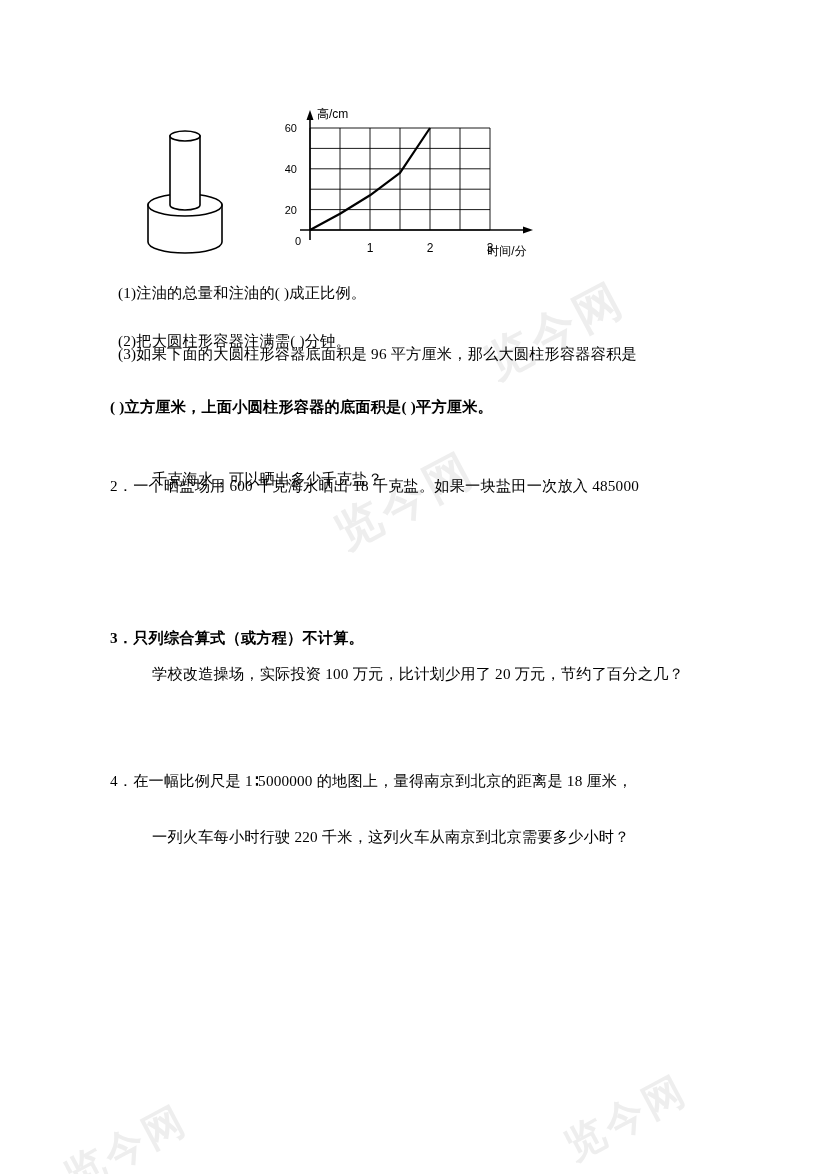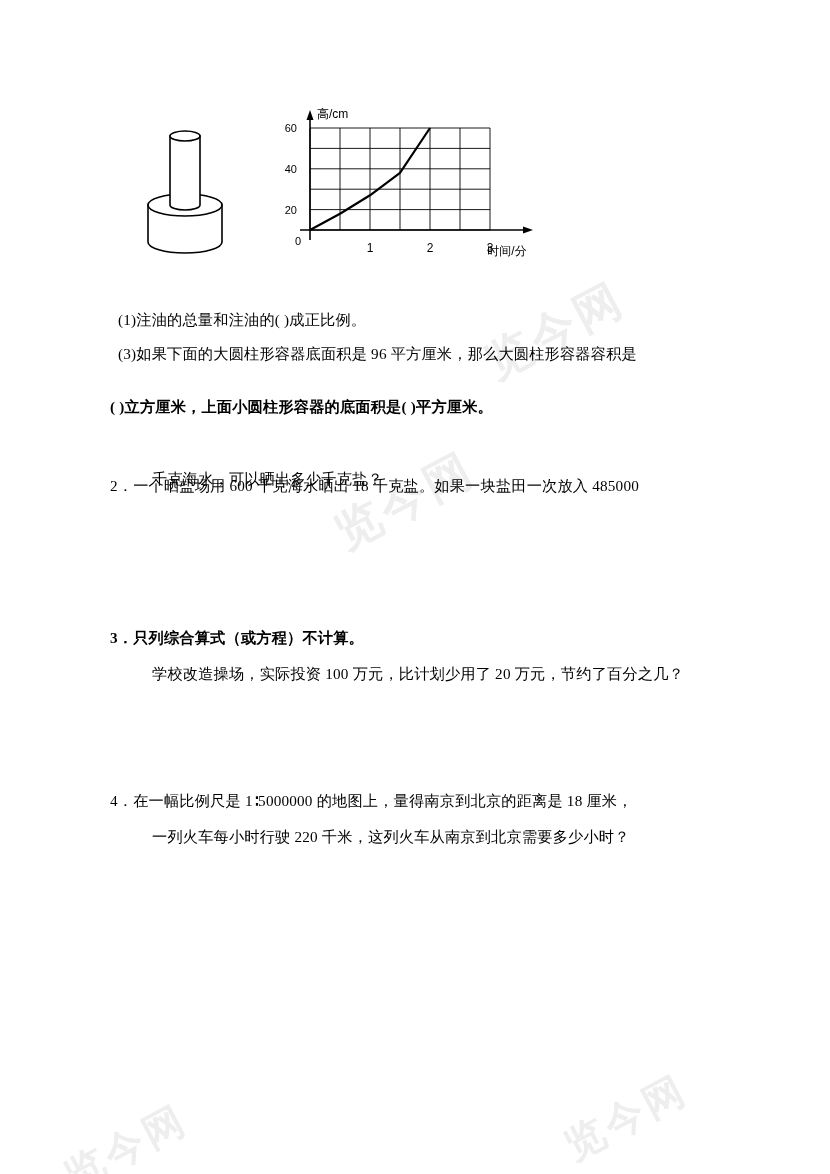--- a/index.html
+++ b/index.html
@@ -137,7 +137,7 @@
     </svg>
   </div>
 
-  <div class="tx indent-a" style="top:309px;font-family:Liberation Serif, serif;">(1)注油的总量和注油的(          )成正比例。</div>
+  <div class="tx indent-a" style="top:282px;font-family:Liberation Serif, serif;">(1)注油的总量和注油的(          )成正比例。</div>
   <div class="tx indent-a" style="top:343px;">(3)如果下面的大圆柱形容器底面积是 96 平方厘米，那么大圆柱形容器容积是</div>
   <div class="tx indent-b" style="top:396px;font-weight:bold;">(          )立方厘米，上面小圆柱形容器的底面积是(          )平方厘米。</div>
 

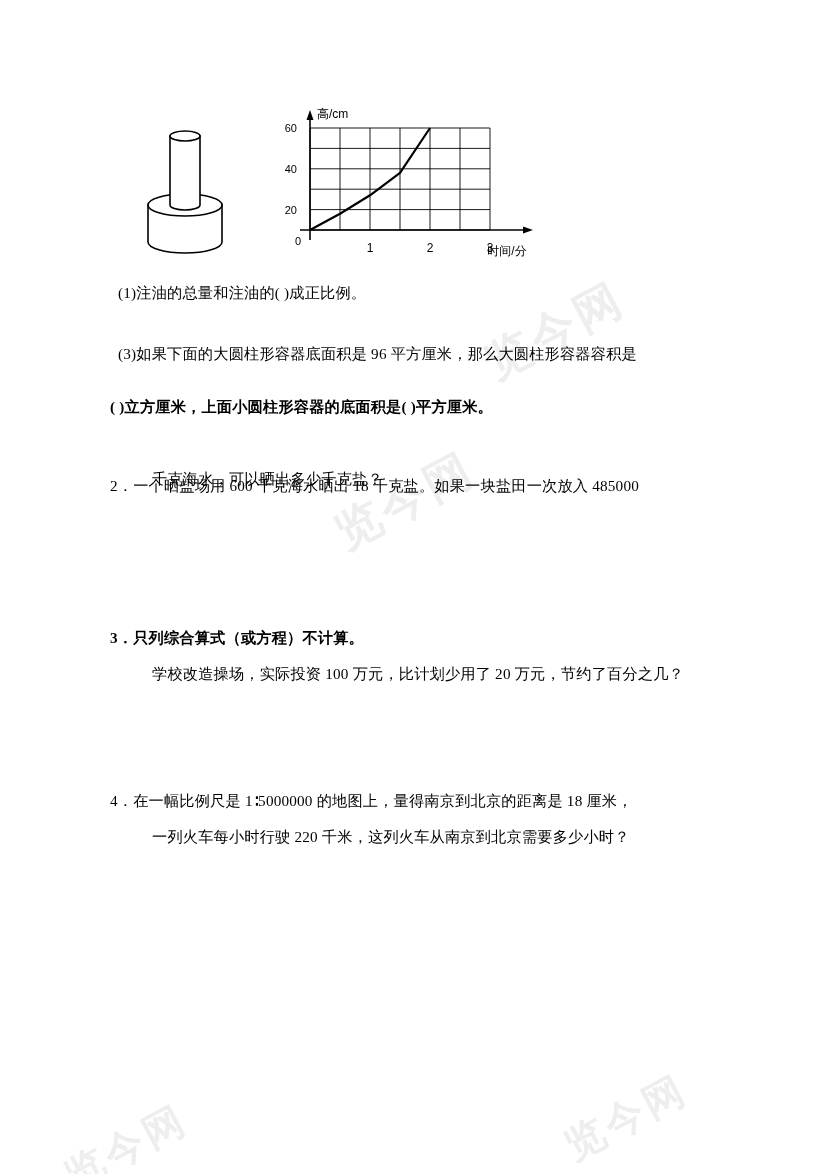--- a/index.html
+++ b/index.html
@@ -138,6 +138,7 @@
   </div>
 
   <div class="tx indent-a" style="top:282px;font-family:Liberation Serif, serif;">(1)注油的总量和注油的(          )成正比例。</div>
+  <div class="tx indent-a" style="top:330px;">(2)把大圆柱形容器注满需(          )分钟。</div>
   <div class="tx indent-a" style="top:343px;">(3)如果下面的大圆柱形容器底面积是 96 平方厘米，那么大圆柱形容器容积是</div>
   <div class="tx indent-b" style="top:396px;font-weight:bold;">(          )立方厘米，上面小圆柱形容器的底面积是(          )平方厘米。</div>
 

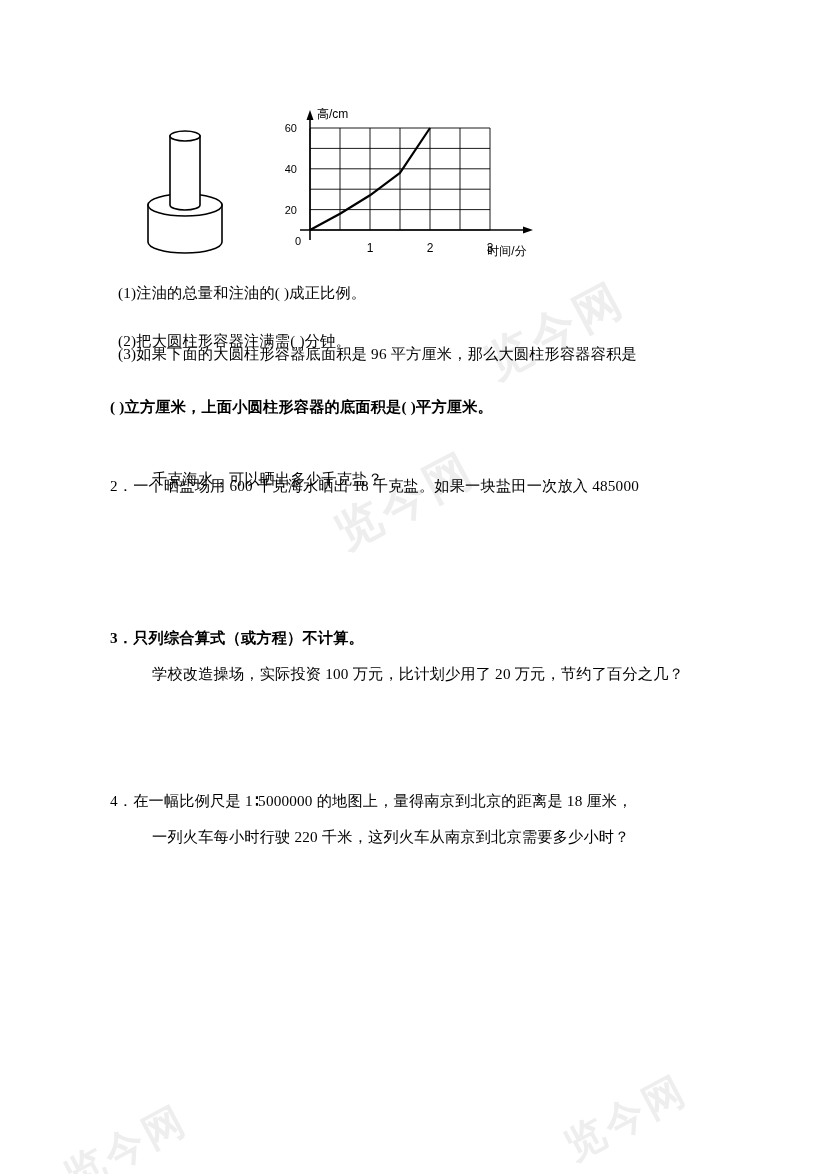--- a/index.html
+++ b/index.html
@@ -148,7 +148,7 @@
   <div class="tx indent-b" style="top:627px;font-weight:bold;">3．只列综合算式（或方程）不计算。</div>
   <div class="tx indent-c" style="top:663px;">学校改造操场，实际投资 100 万元，比计划少用了 20 万元，节约了百分之几？</div>
 
-  <div class="tx indent-b" style="top:790px;">4．在一幅比例尺是 1∶5000000 的地图上，量得南京到北京的距离是 18 厘米，</div>
+  <div class="tx indent-b" style="top:770px;">4．在一幅比例尺是 1∶5000000 的地图上，量得南京到北京的距离是 18 厘米，</div>
   <div class="tx indent-c" style="top:826px;">一列火车每小时行驶 220 千米，这列火车从南京到北京需要多少小时？</div>
 
 </div>

